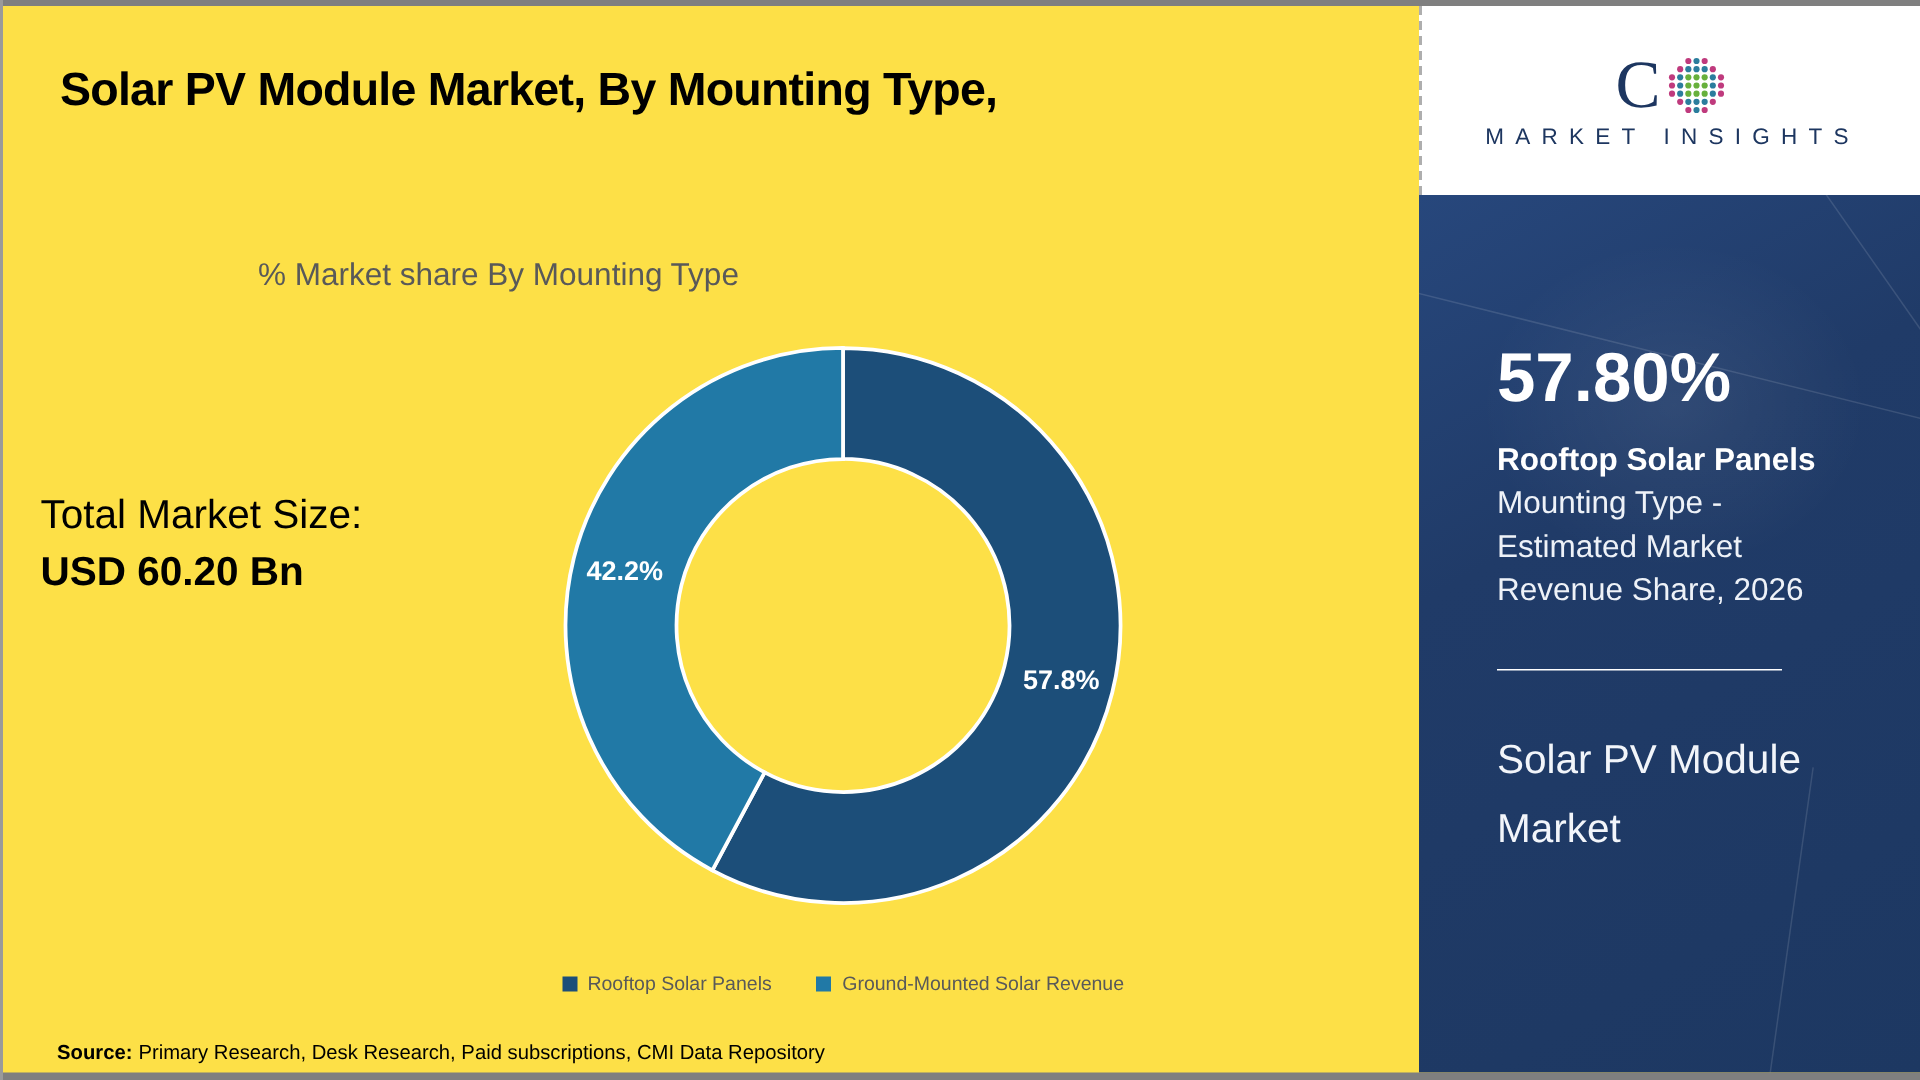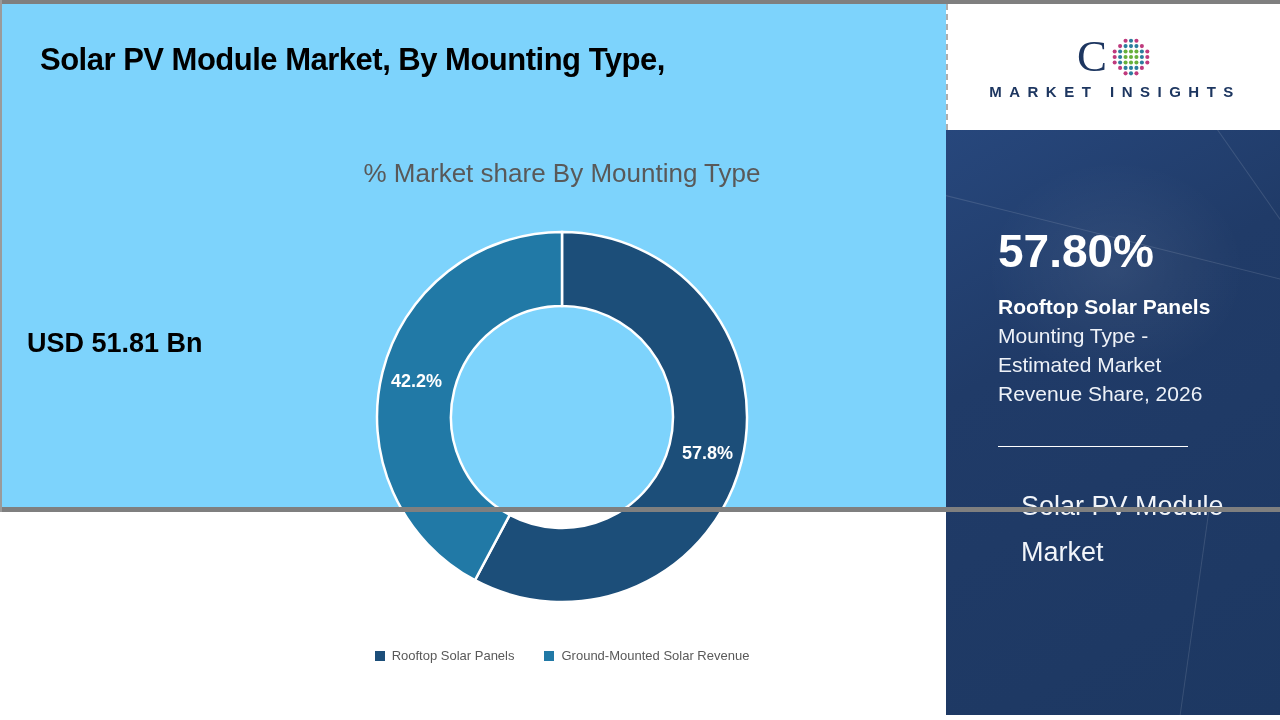--- a/index.html
+++ b/index.html
@@ -5,7 +5,7 @@
   * { margin:0; padding:0; box-sizing:border-box; }
   html,body { width:1280px; height:720px; overflow:hidden; background:#fff;
               font-family:"Liberation Sans", sans-serif; }
-  .page { position:relative; width:1280px; height:512px; background:#7dd3fc;
+  .page { position:relative; width:1280px; height:720px; background:#fde047;
           border-left:2px solid #9a9a9a; }
 
   .top-bar { position:absolute; top:0; left:0; width:1280px; height:4px; background:#7f7f7f; }

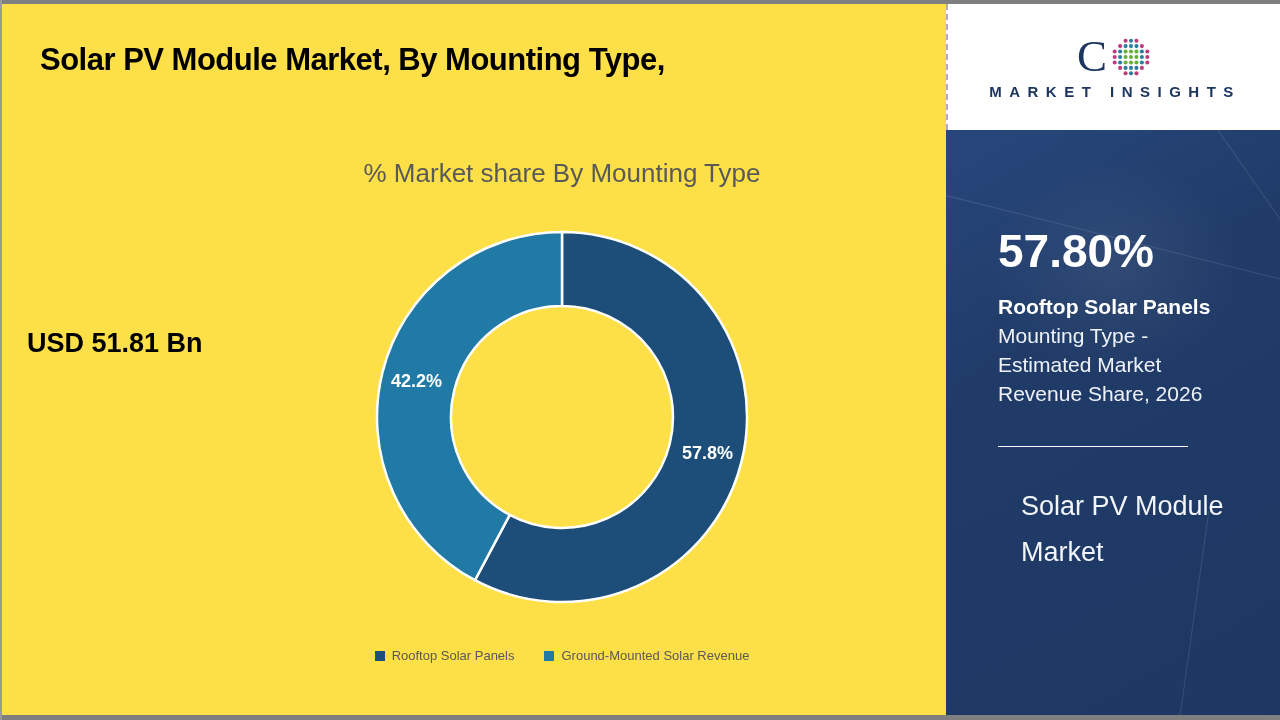--- a/index.html
+++ b/index.html
@@ -50,7 +50,7 @@
                letter-spacing:2px; line-height:1; }
   .logo-globe { width:42px; height:42px; margin:0 1px; }
   .logo-sub { margin-top:4px; color:#1d3660; font-size:15px; letter-spacing:7.5px;
-              font-family:"Liberation Sans", sans-serif; font-weight:700;text-align:center; }
+              font-family:"Liberation Sans", sans-serif; font-weight:400;text-align:center; }
 
   
   .sidebar { position:absolute; left:944px; top:130px; width:336px; height:585px;

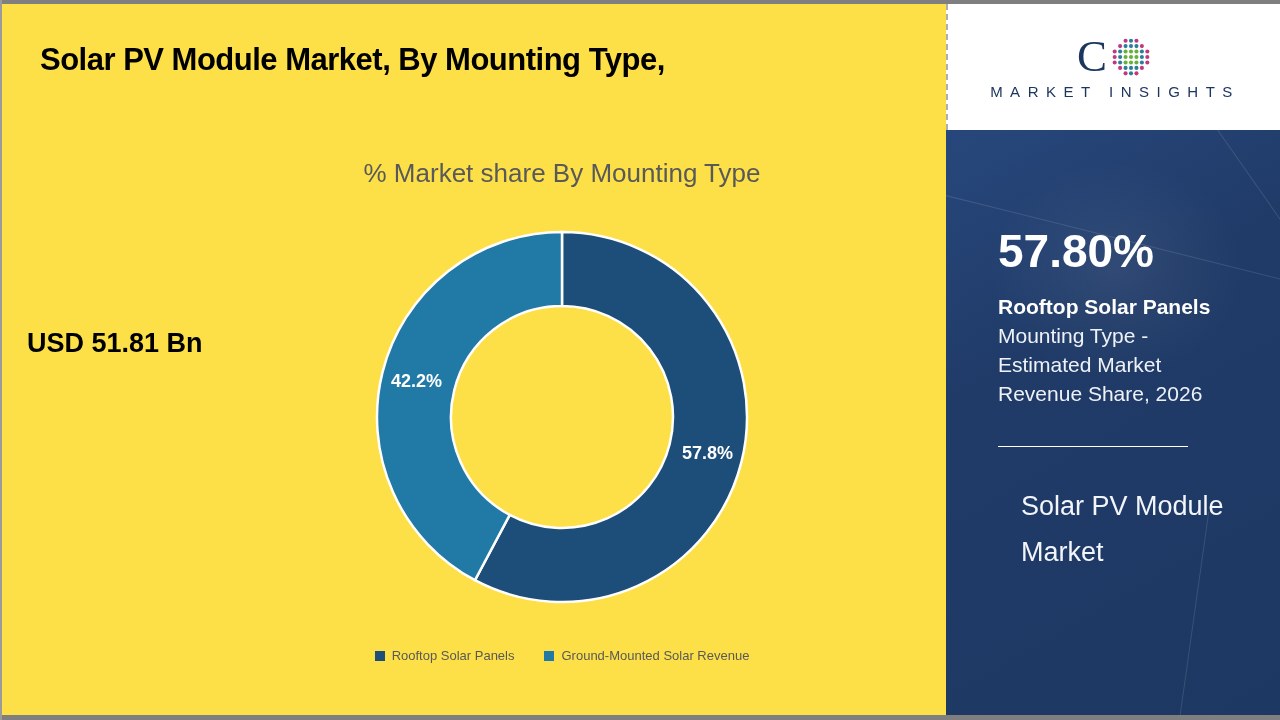--- a/index.html
+++ b/index.html
@@ -16,8 +16,8 @@
            font-size:31px; font-weight:700; letter-spacing:-0.5px; line-height:52px; }
 
   
-  .chart-subtitle { position:absolute; left:170px; top:158px; width:780px; text-align:center;
-                    color:#595959; font-size:26px; font-weight:400; }
+  .chart-subtitle { position:absolute; left:170px; top:172px; width:780px; text-align:left;
+                    color:#595959; font-size:21px; font-weight:400; }
 
   
   .total-block { position:absolute; left:25px; top:324px; }

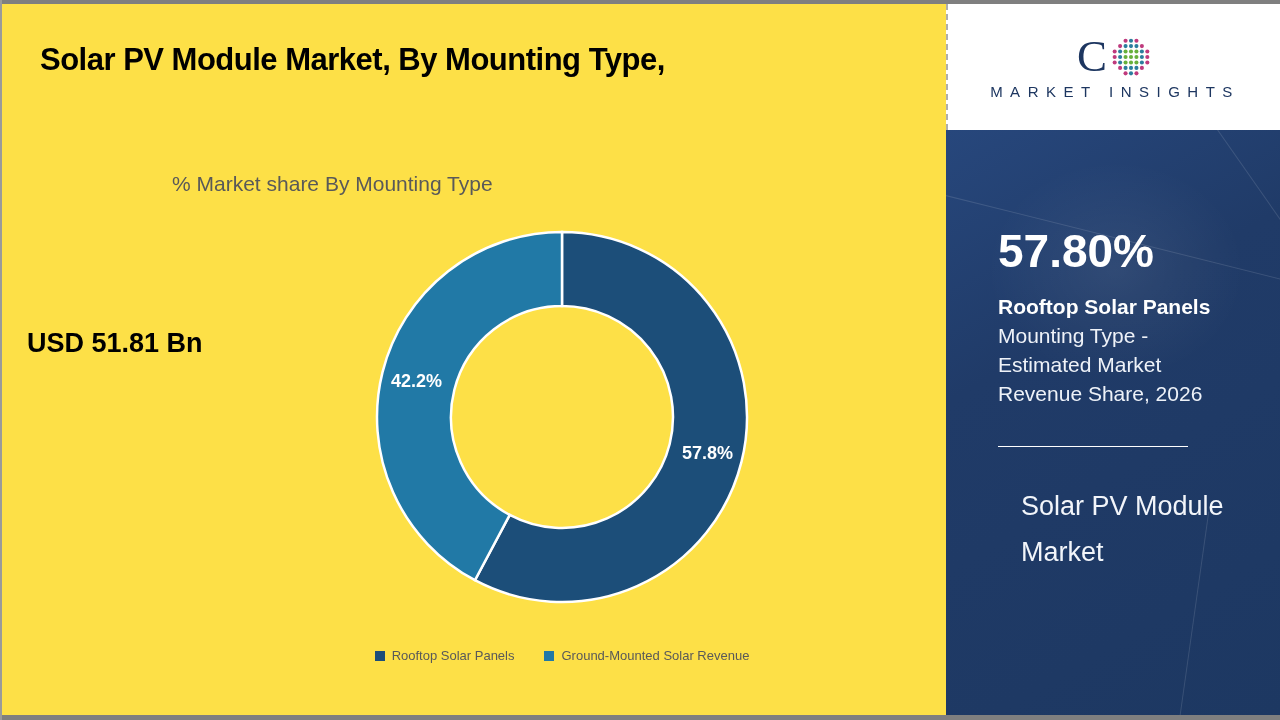--- a/index.html
+++ b/index.html
@@ -82,6 +82,7 @@
   <div class="chart-subtitle">% Market share By Mounting Type</div>
 
   <div class="total-block">
+    <div class="total-label">Total Market Size:</div>
     <div class="total-value">USD 51.81 Bn</div>
   </div>
 

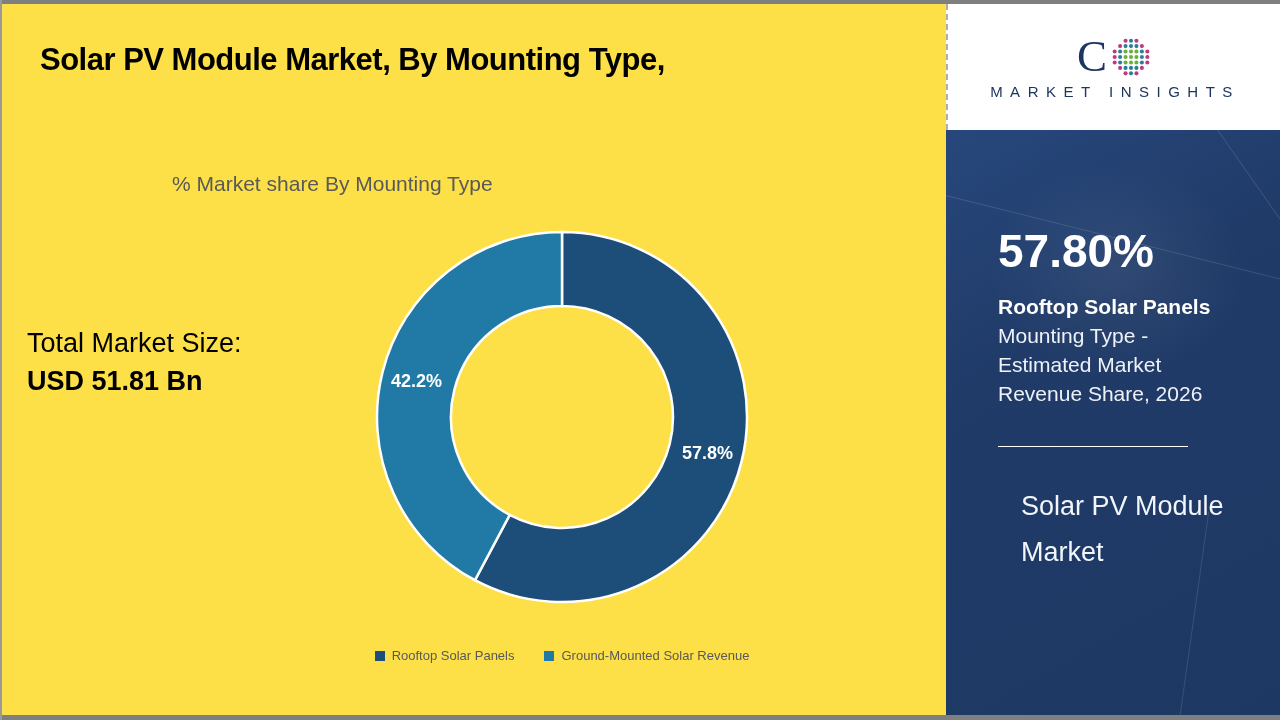--- a/index.html
+++ b/index.html
@@ -83,7 +83,7 @@
 
   <div class="total-block">
     <div class="total-label">Total Market Size:</div>
-    <div class="total-value">USD 51.81 Bn</div>
+    <div class="total-value">USD 60.20 Bn</div>
   </div>
 
   <div class="donut-wrap">

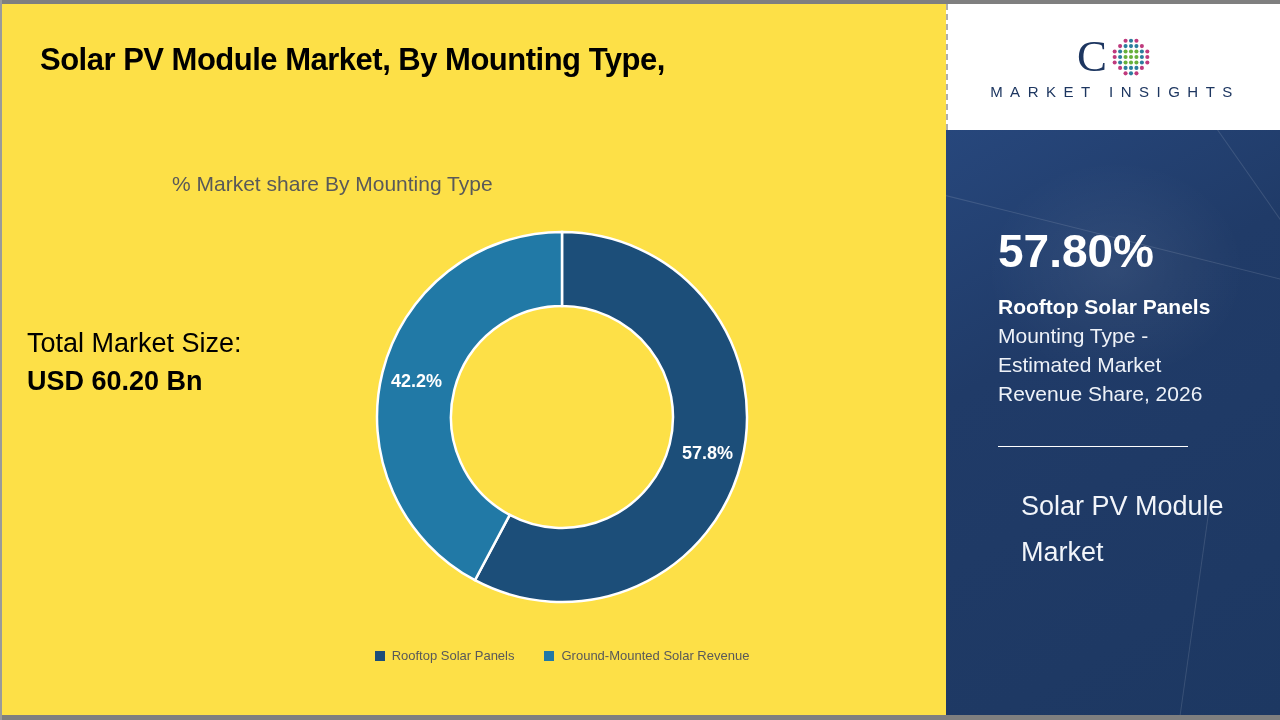--- a/index.html
+++ b/index.html
@@ -67,7 +67,7 @@
   .stat-title { margin-top:18px; font-size:21px; font-weight:700; line-height:29px; }
   .stat-desc  { font-size:21px; font-weight:400; line-height:29px; color:#eef2f8; }
   .sidebar-rule { margin-top:38px; width:190px; height:1px; background:#ffffff; border:none; }
-  .sidebar-title { margin-top:36px; font-size:27px; font-weight:400; line-height:46px; color:#f2f5fa;margin-left:23px; }
+  .sidebar-title { margin-top:36px; font-size:27px; font-weight:400; line-height:46px; color:#f2f5fa; }
 </style>
 </head>
 <body>

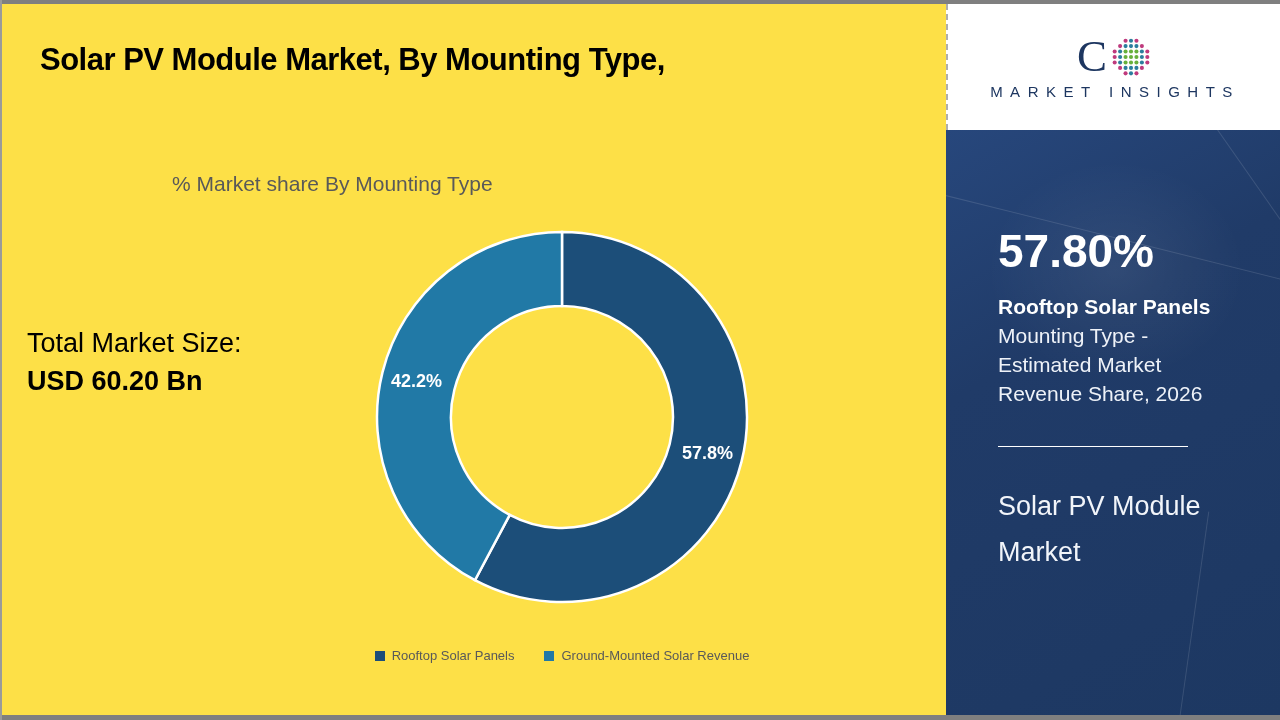--- a/index.html
+++ b/index.html
@@ -106,6 +106,9 @@
     </div>
   </div>
 
+  <div class="source-line">
+    <span class="source-label">Source:</span><span class="source-text">Primary Research, Desk Research, Paid subscriptions, CMI Data Repository</span>
+  </div>
 
   <div class="logo-panel">
     <div class="logo-main">

